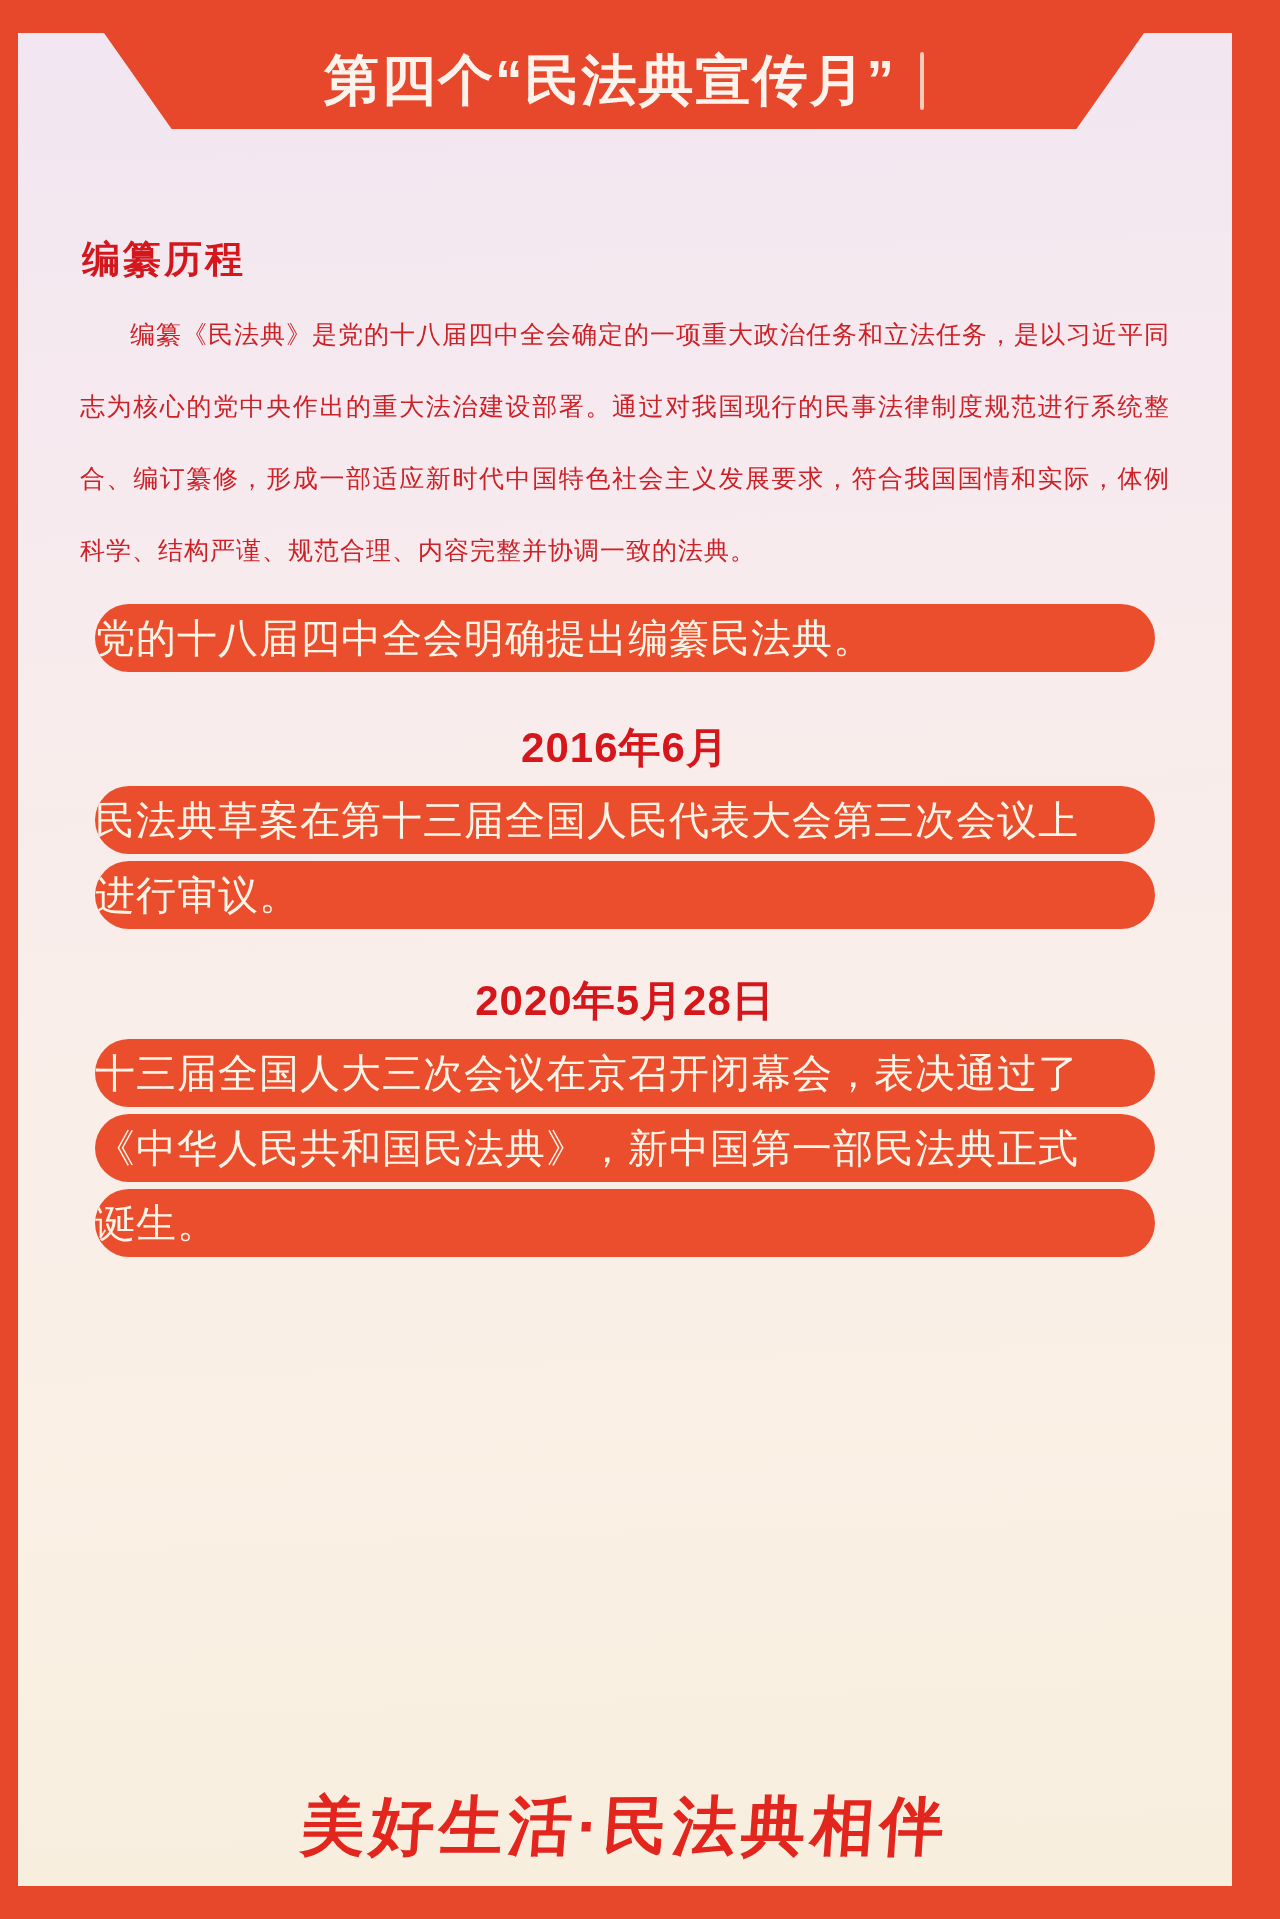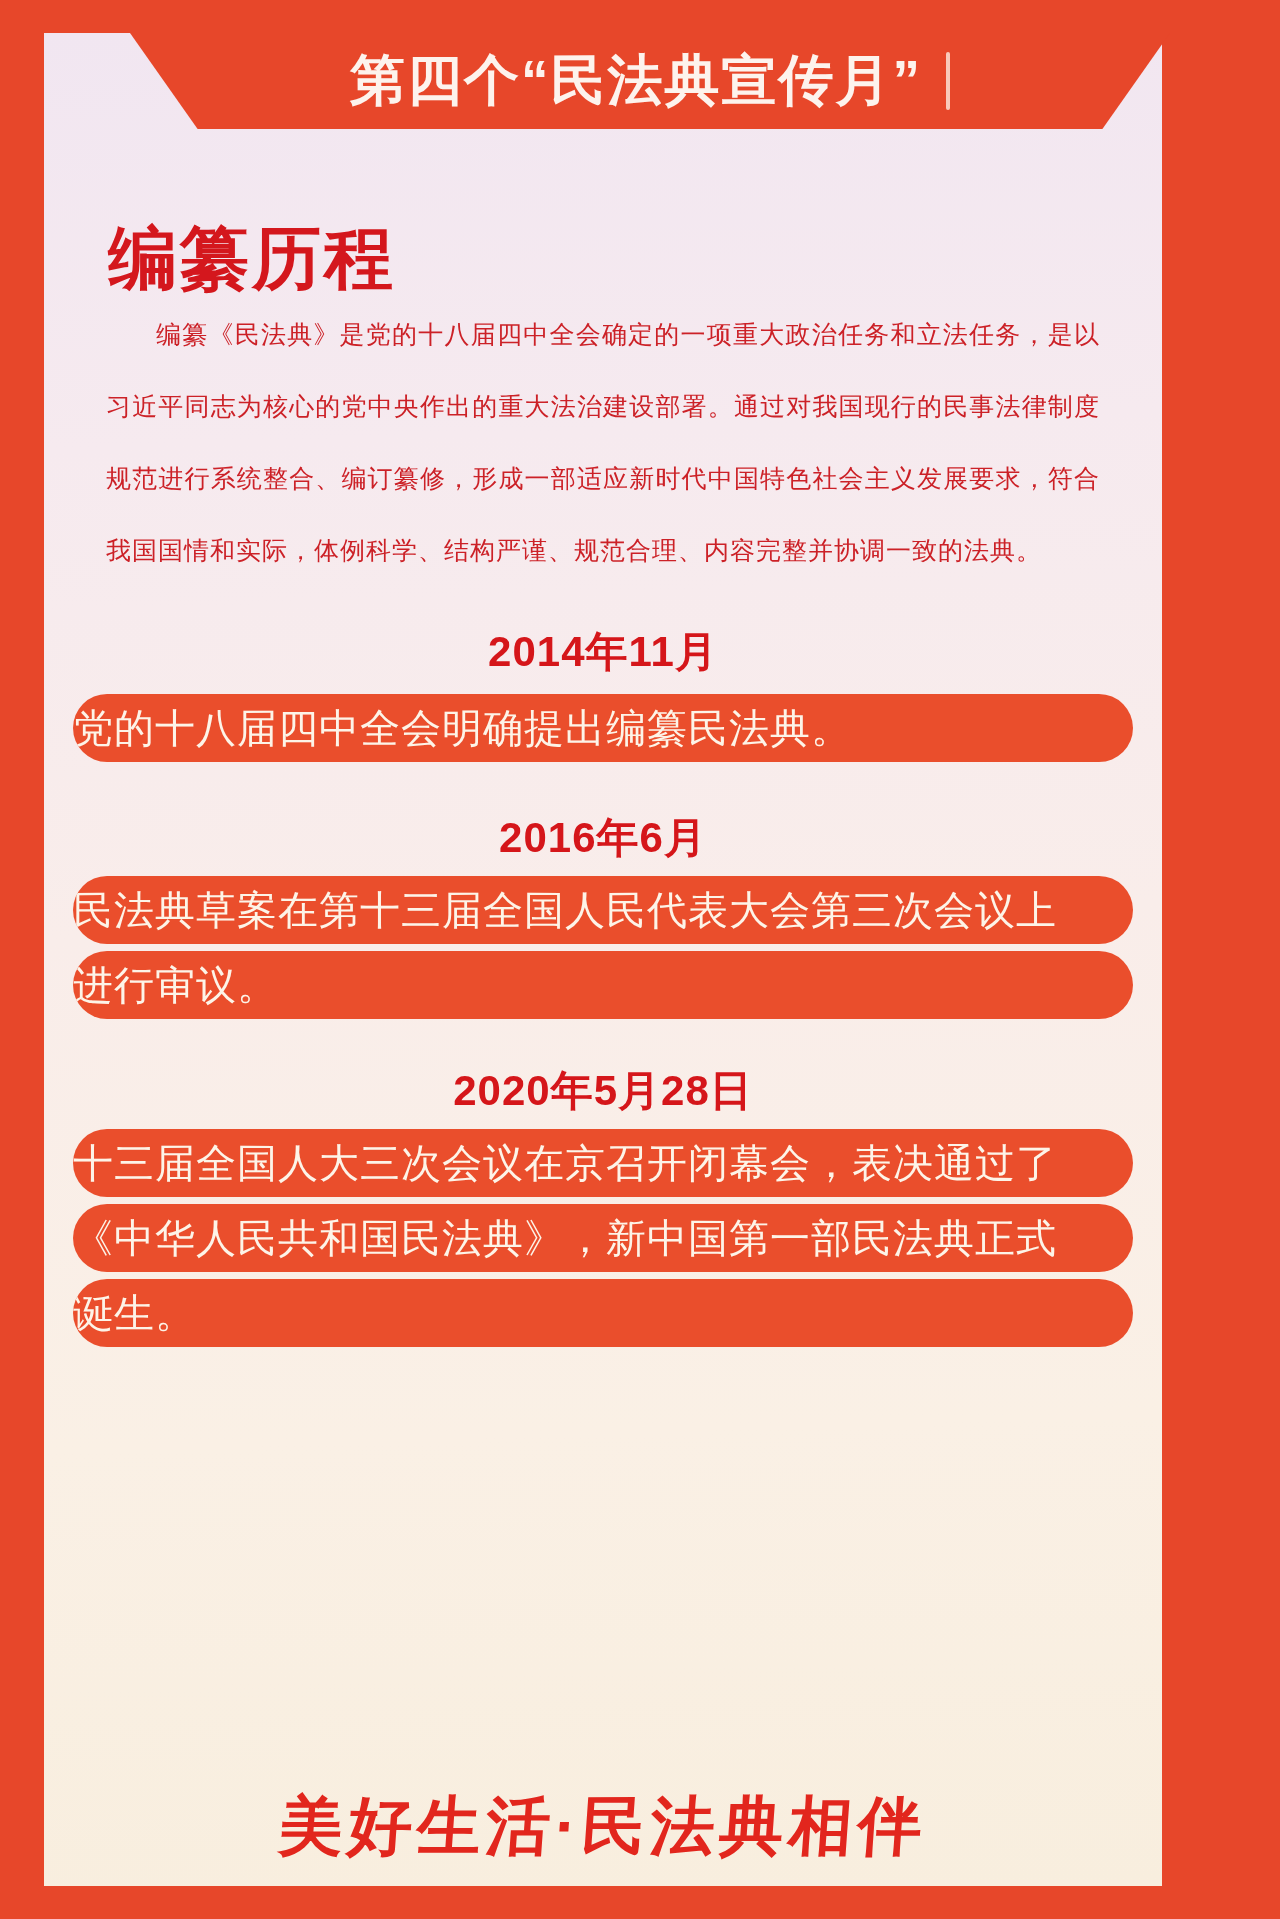--- a/index.html
+++ b/index.html
@@ -17,8 +17,8 @@
   .content {
     position: absolute;
     top: 33px;
-    left: 44px;
-    width: 1118px;
+    left: 18px;
+    width: 1214px;
     height: 1853px;
     background: linear-gradient(178deg,
       #F1E6F1 0%,

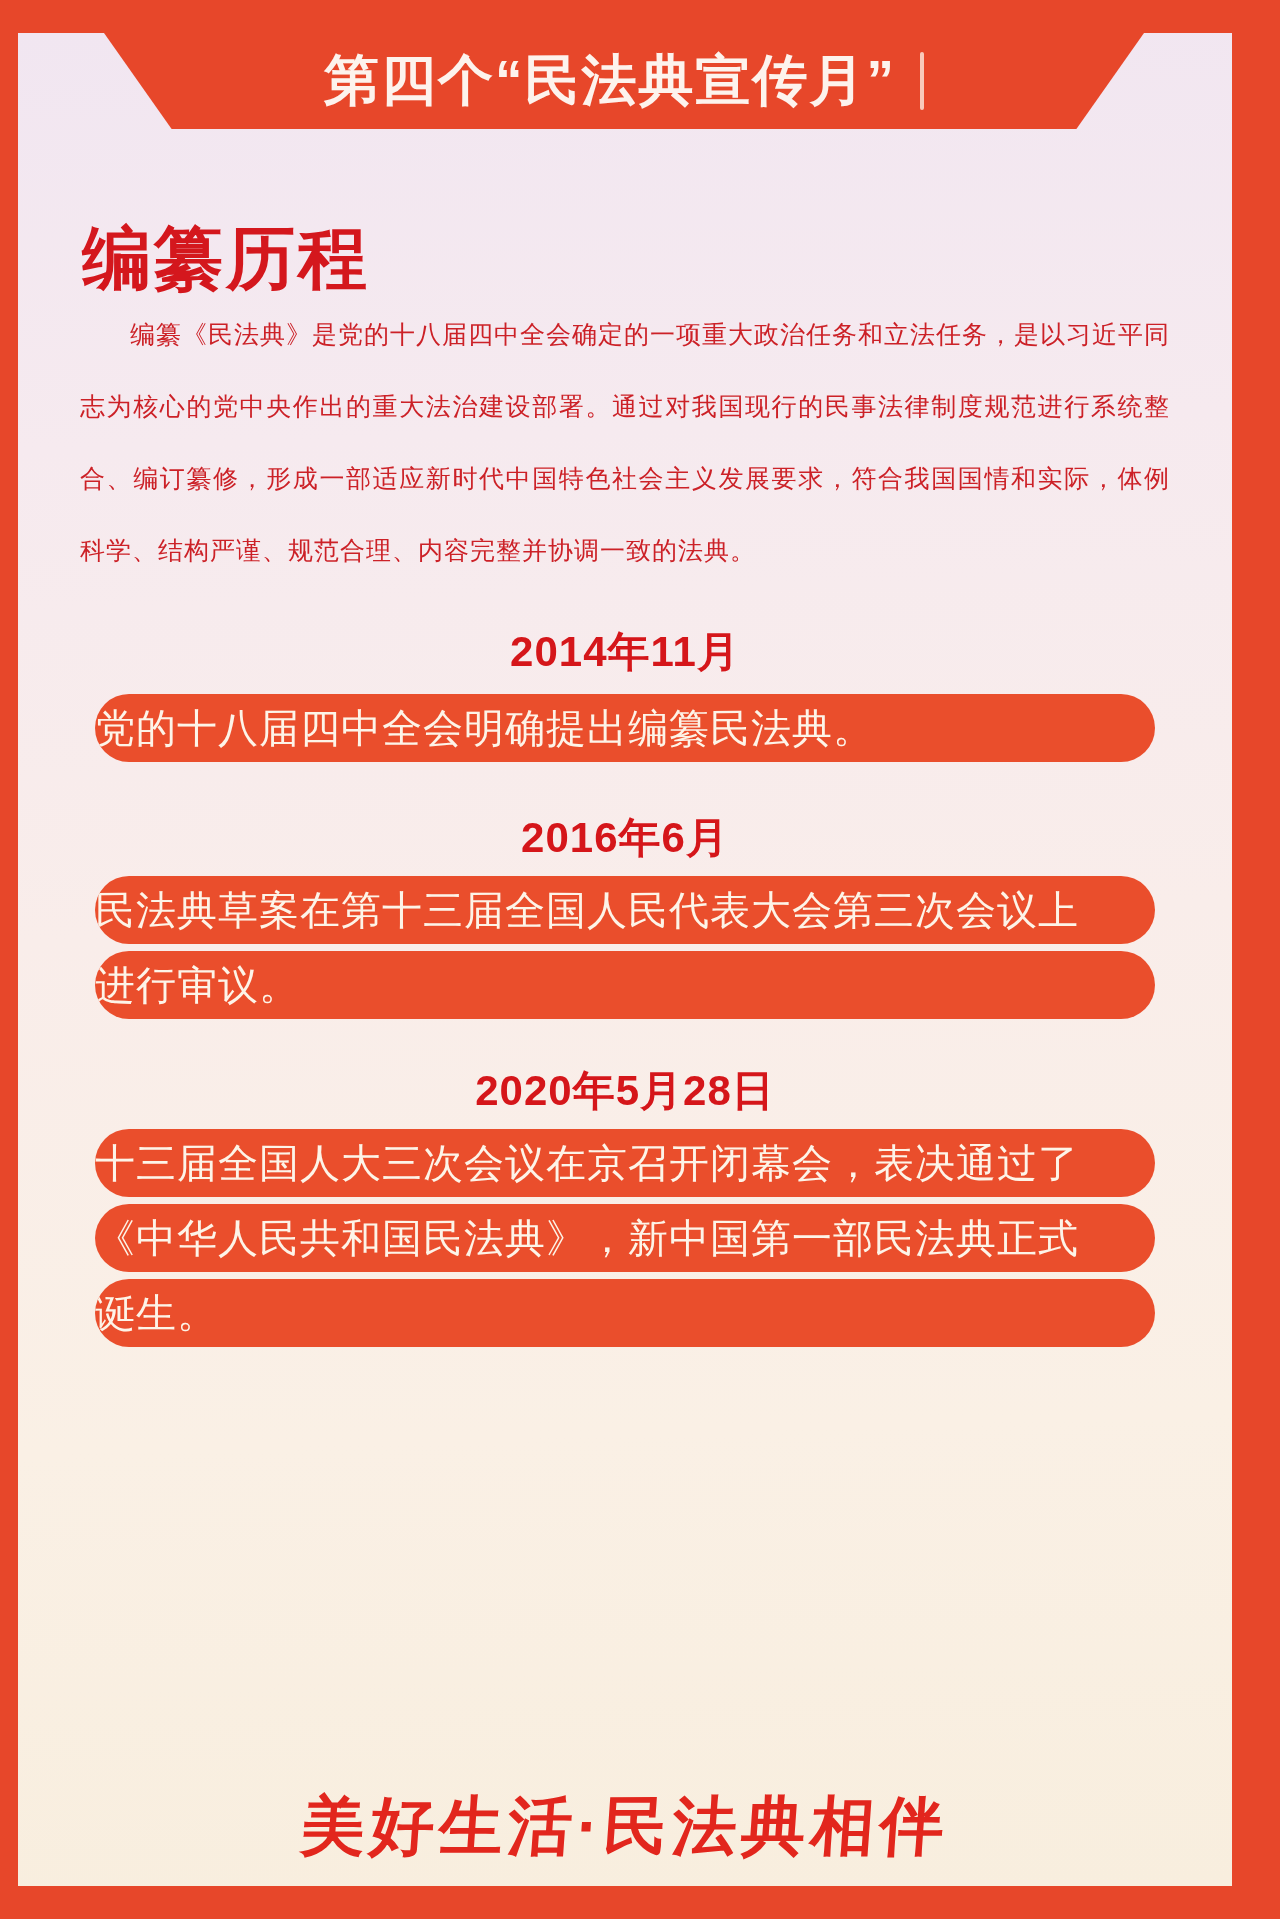--- a/index.html
+++ b/index.html
@@ -55,7 +55,7 @@
   }
   .intro-title {
     margin: 195px 0 0 64px;
-    font-size: 69px;
+    font-size: 38px;
     line-height: 62px;
     font-weight: bold;
     color: #D4171D;

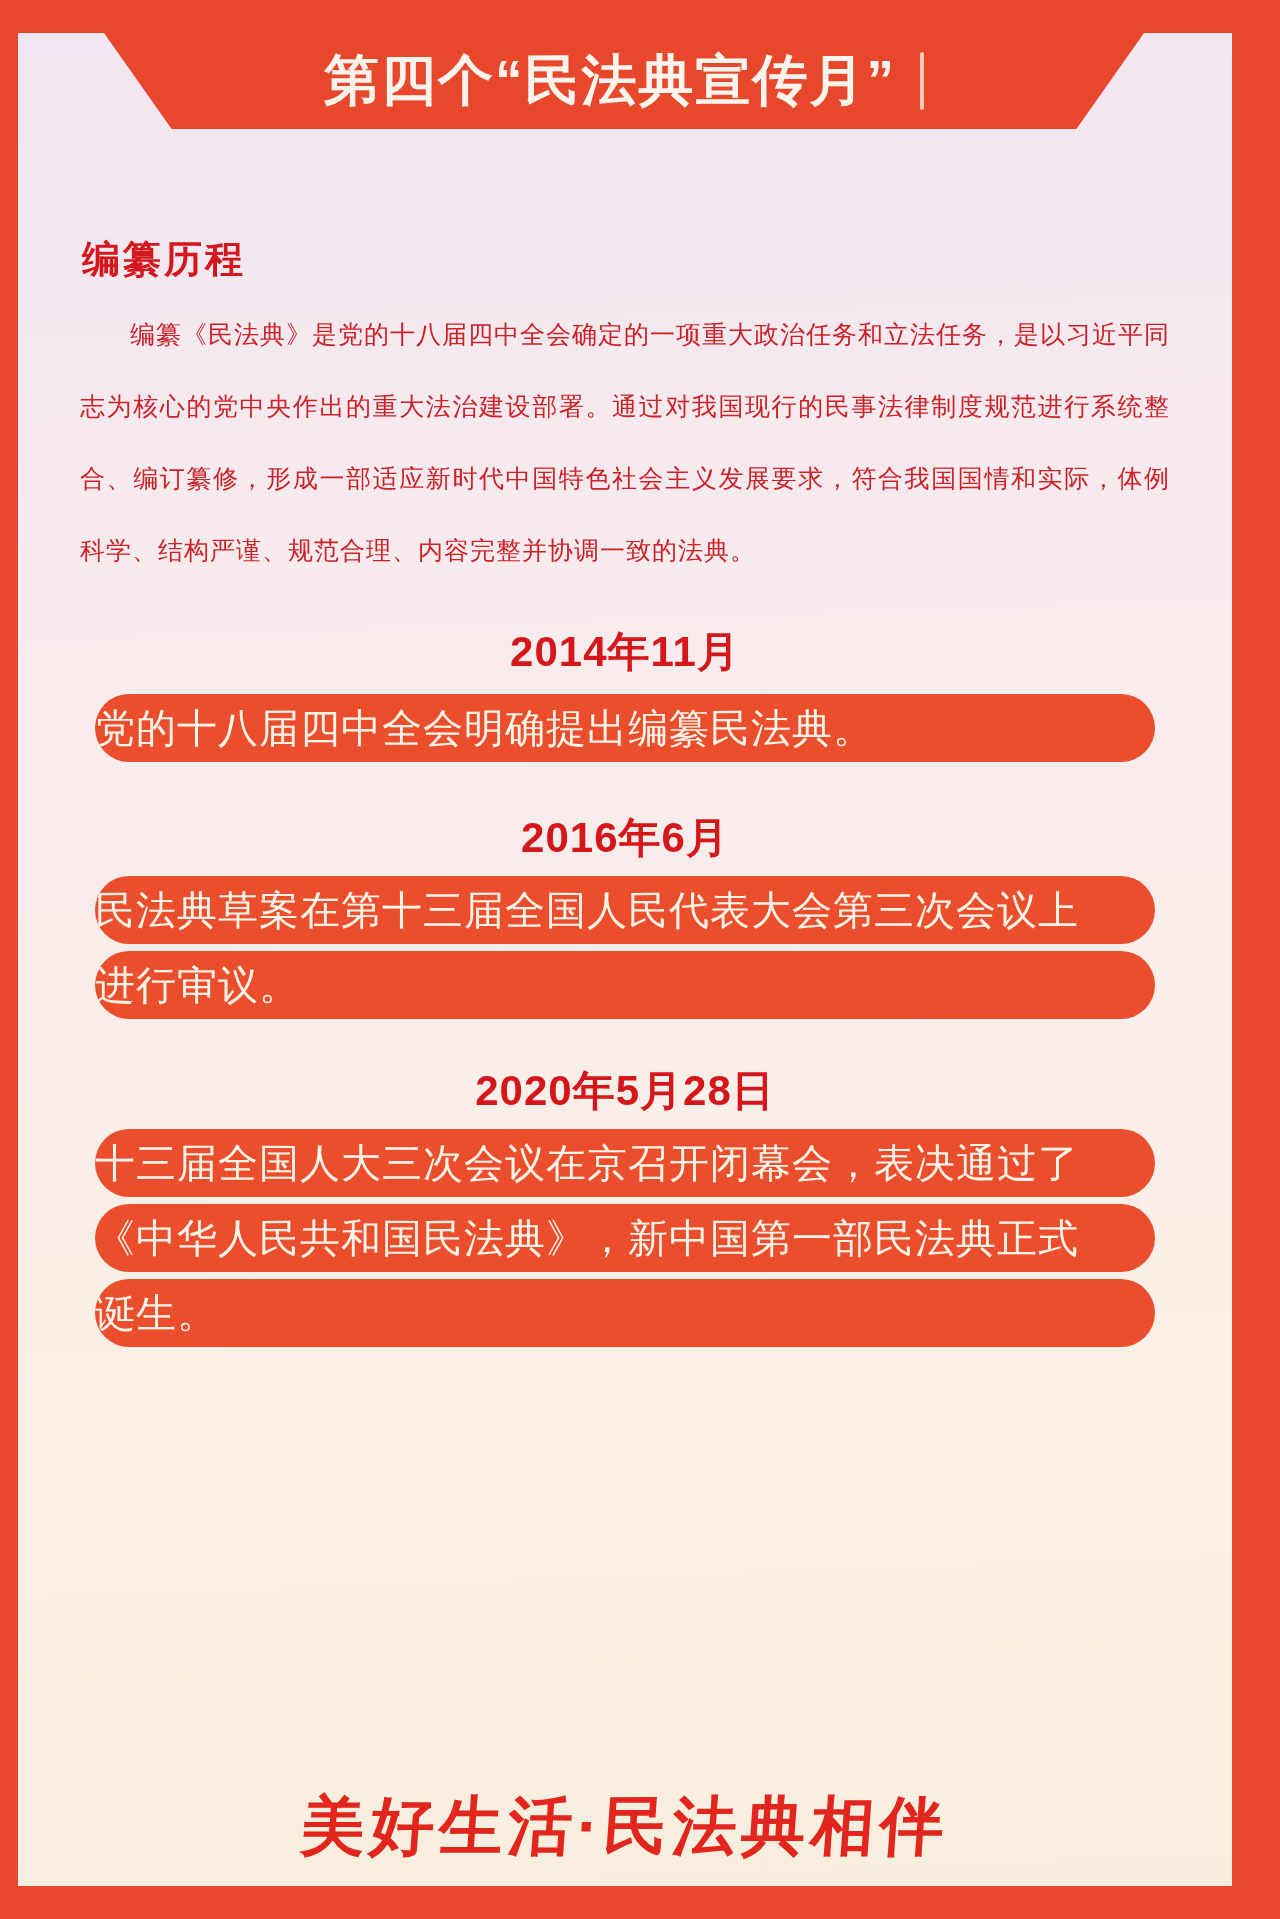--- a/index.html
+++ b/index.html
@@ -129,7 +129,6 @@
 
   <div class="timeline">
   <section class="tl-item">
-    <h2 class="tl-date">2014年11月</h2>
     <div class="tl-pills">
           <div class="pill">党的十八届四中全会明确提出编纂民法典。</div>
         </div>

